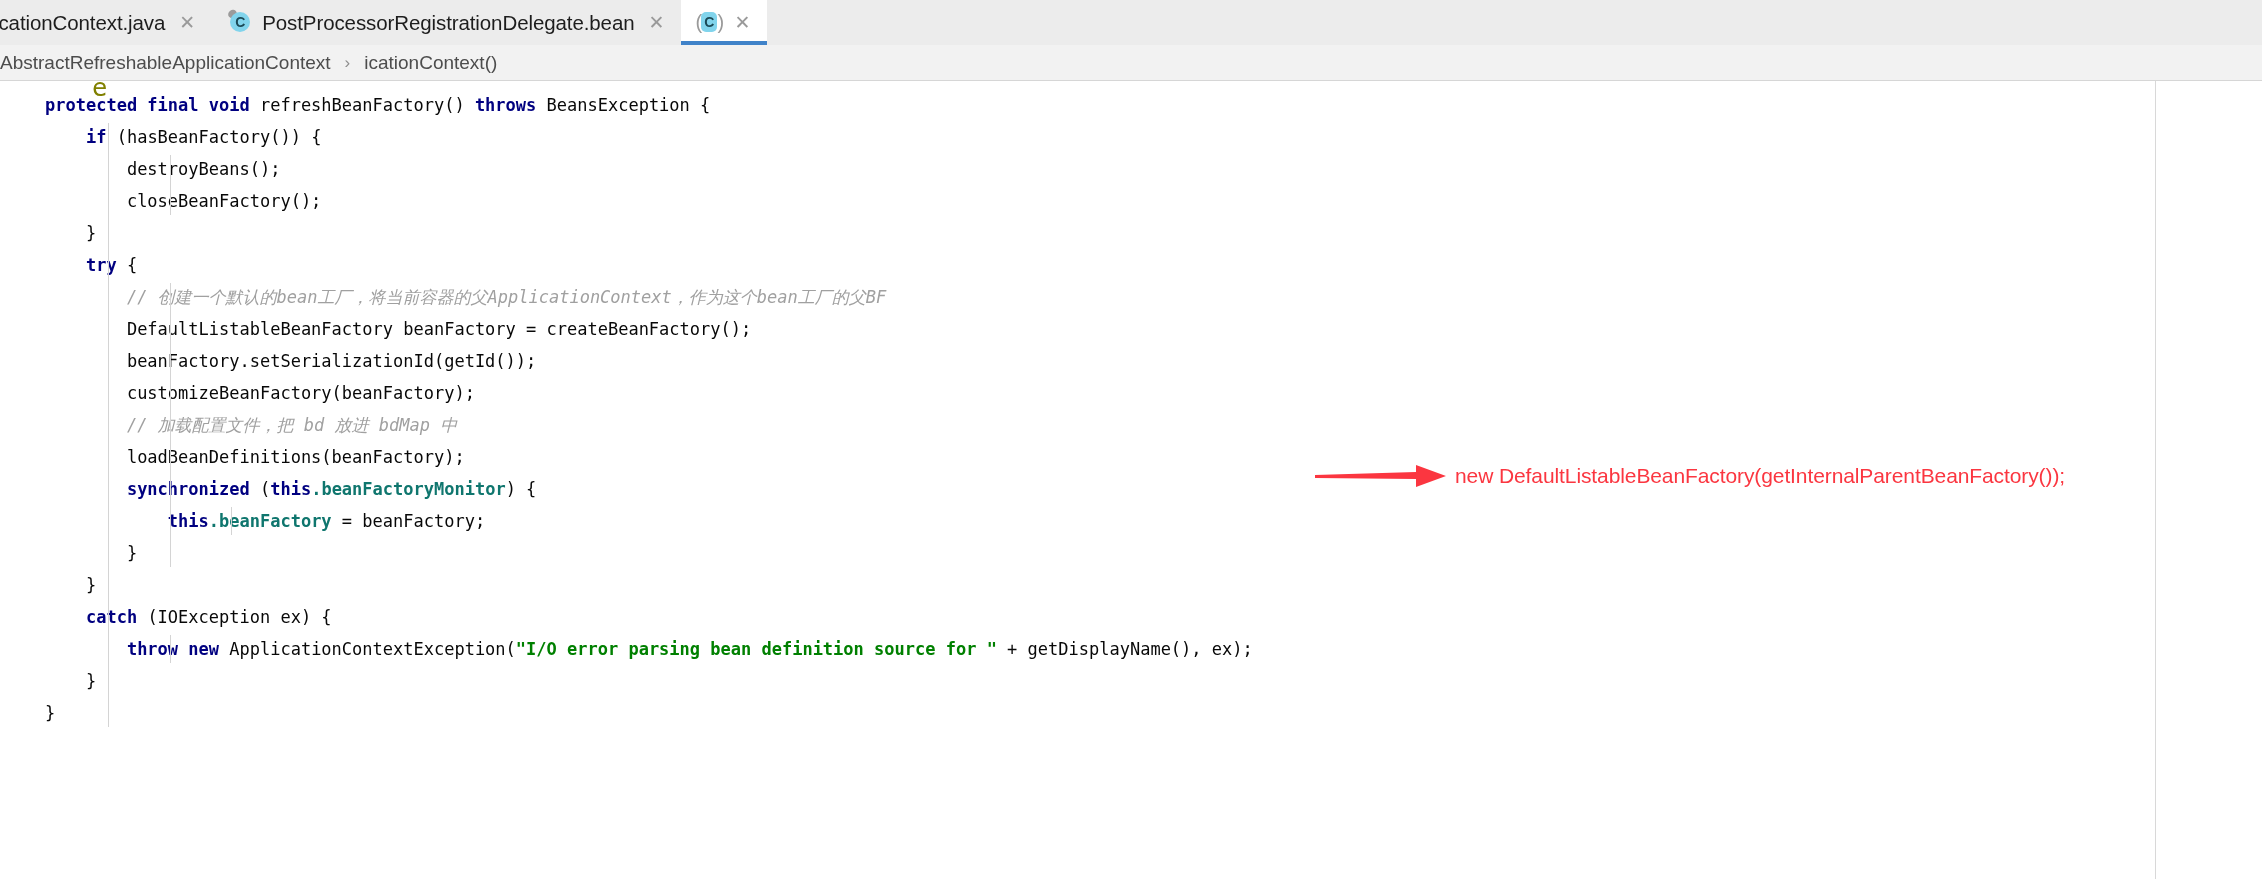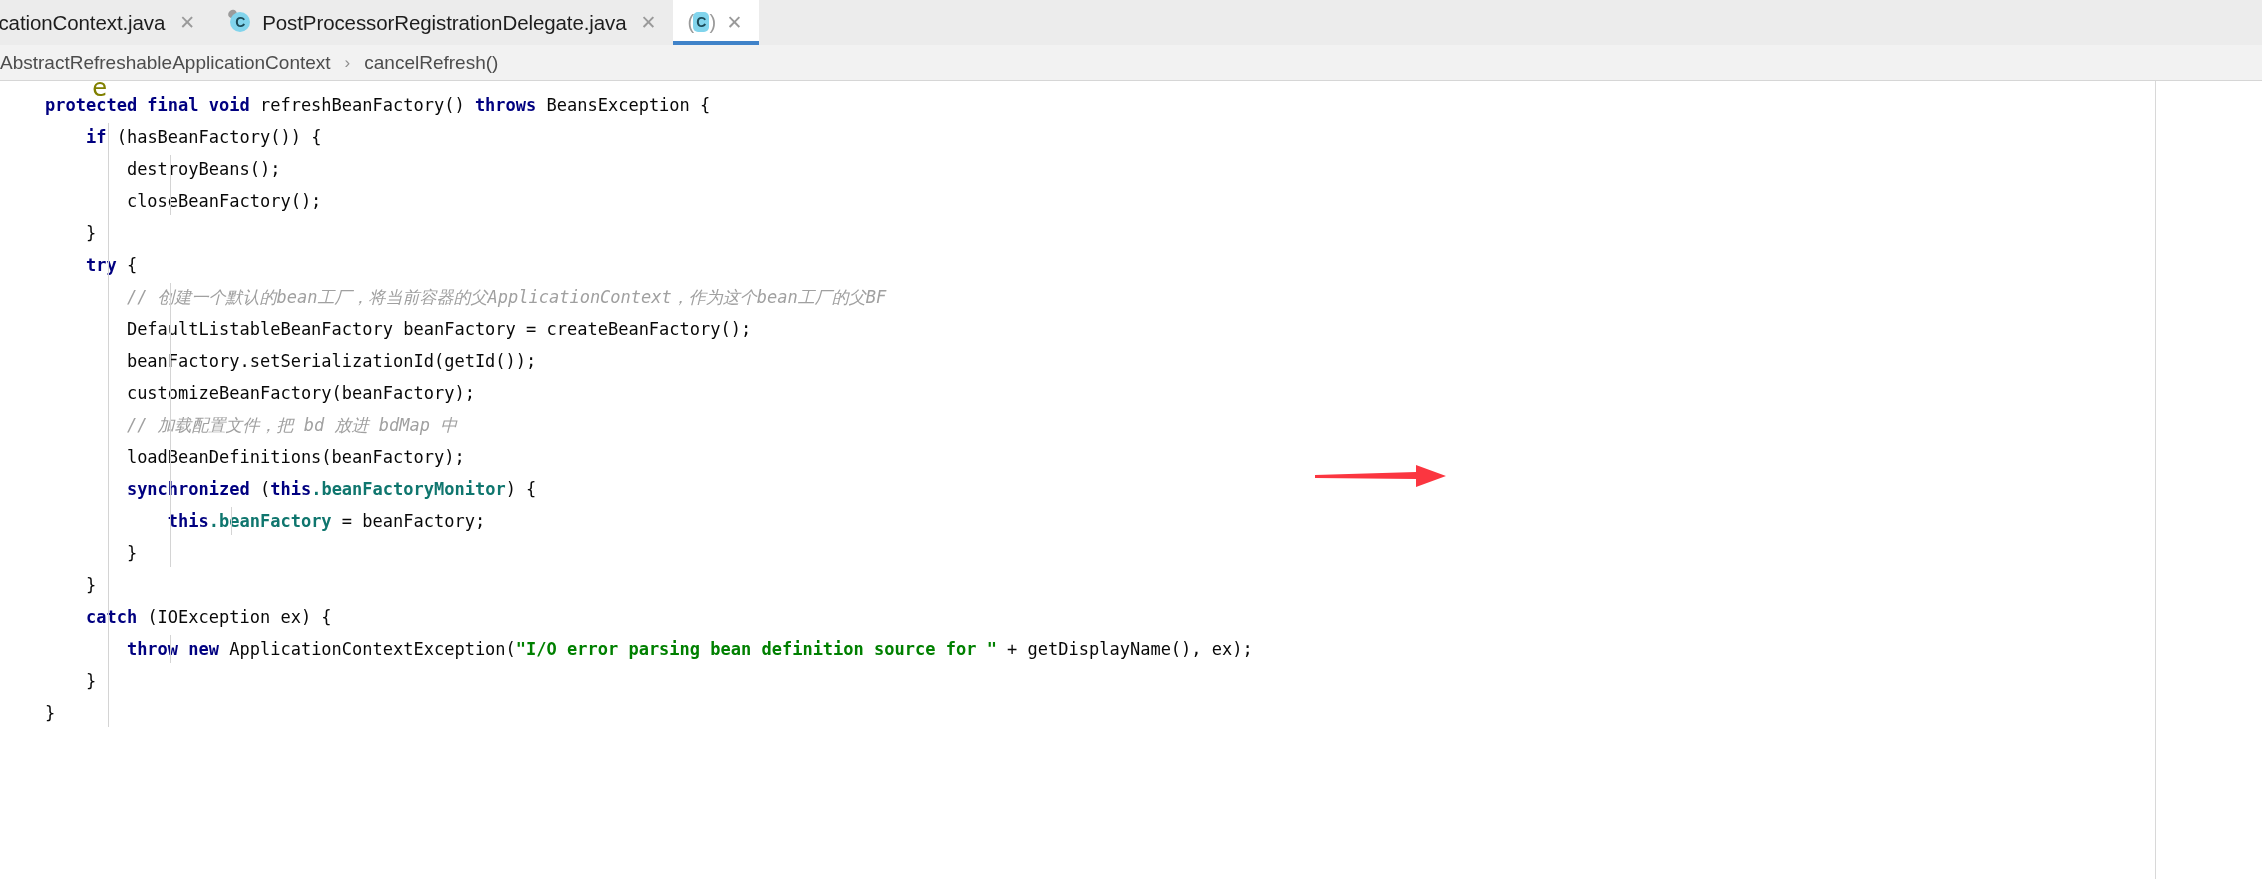--- a/index.html
+++ b/index.html
@@ -225,7 +225,7 @@
       <span class="badge"></span>
       <span class="disc">C</span>
     </span>
-    <span class="tab-label">PostProcessorRegistrationDelegate.java</span>
+    <span class="tab-label">PostProcessorRegistrationDelegate.bean</span>
     <span class="tab-close">✕</span>
   </div>
 

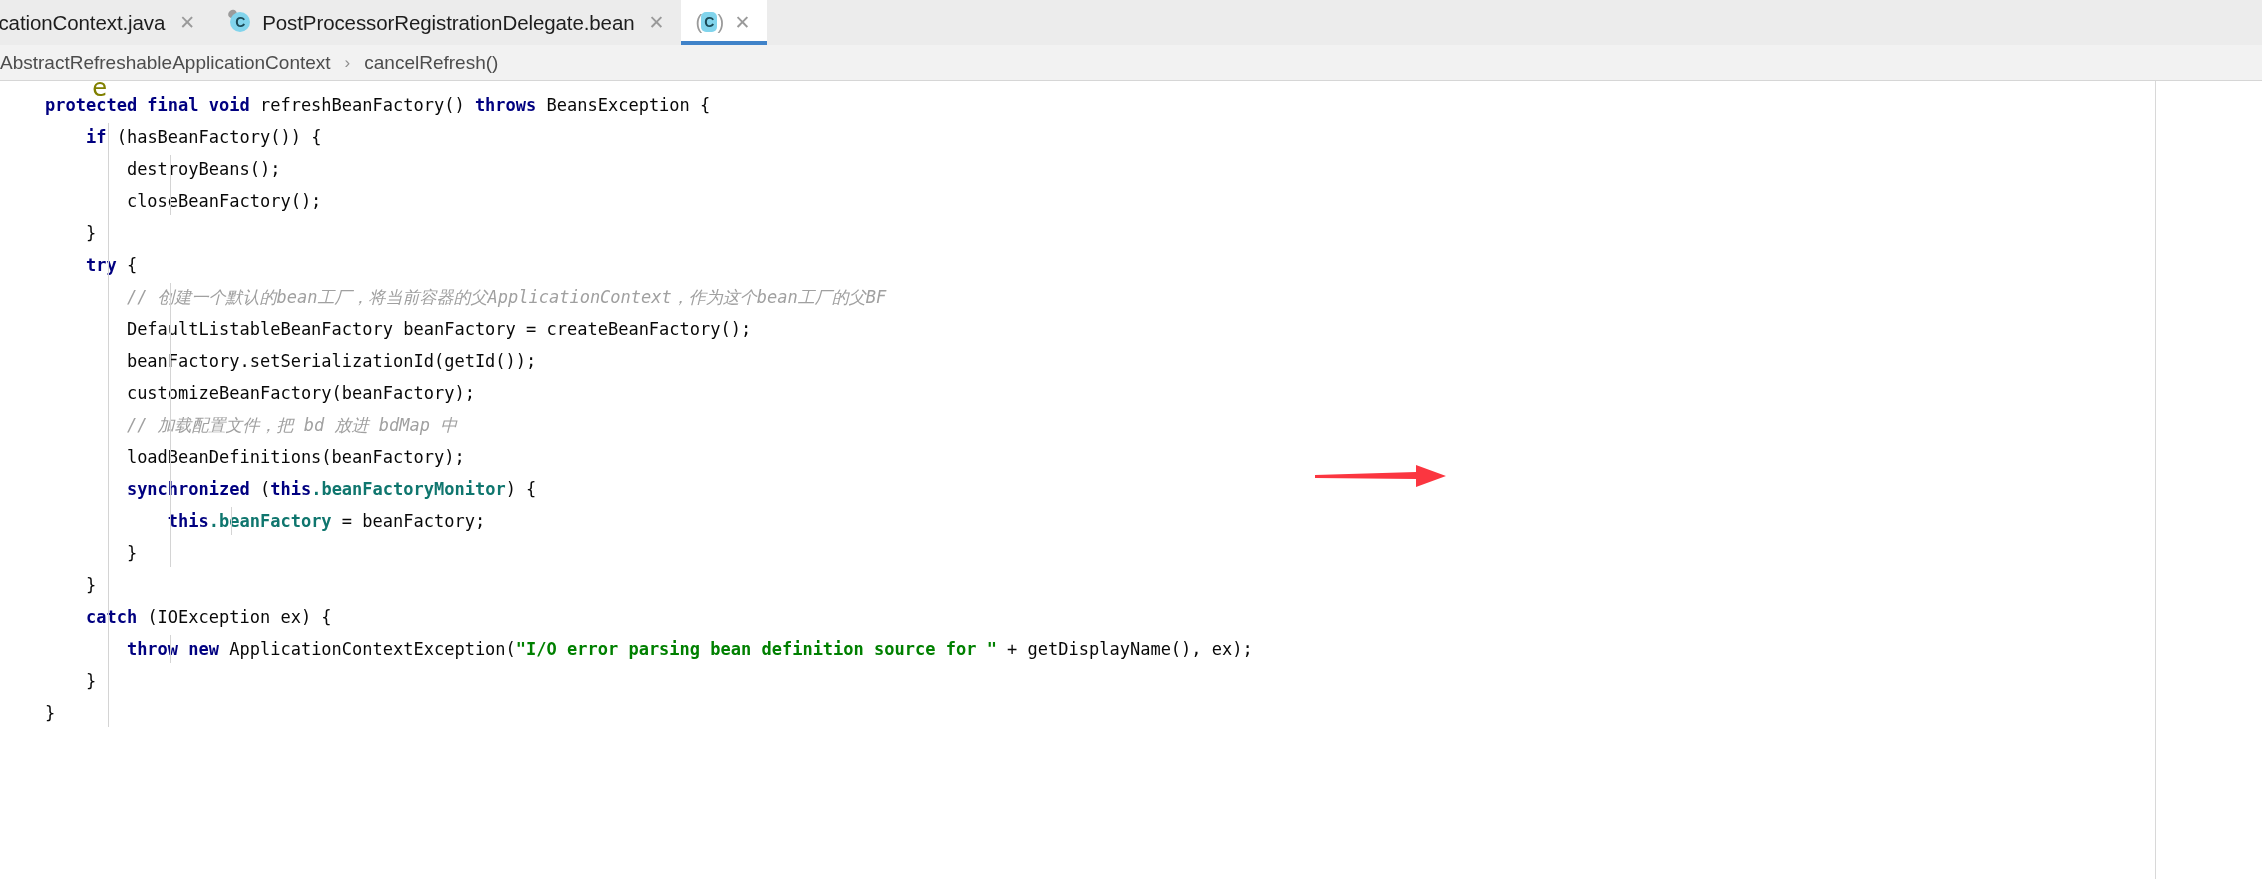--- a/index.html
+++ b/index.html
@@ -242,7 +242,7 @@
 <div class="breadcrumb">
   <span class="crumb">AbstractRefreshableApplicationContext</span>
   <span class="crumb-sep">›</span>
-  <span class="crumb">cancelRefresh()</span>
+  <span class="crumb">icationContext()</span>
 </div>
 
 <div class="editor">

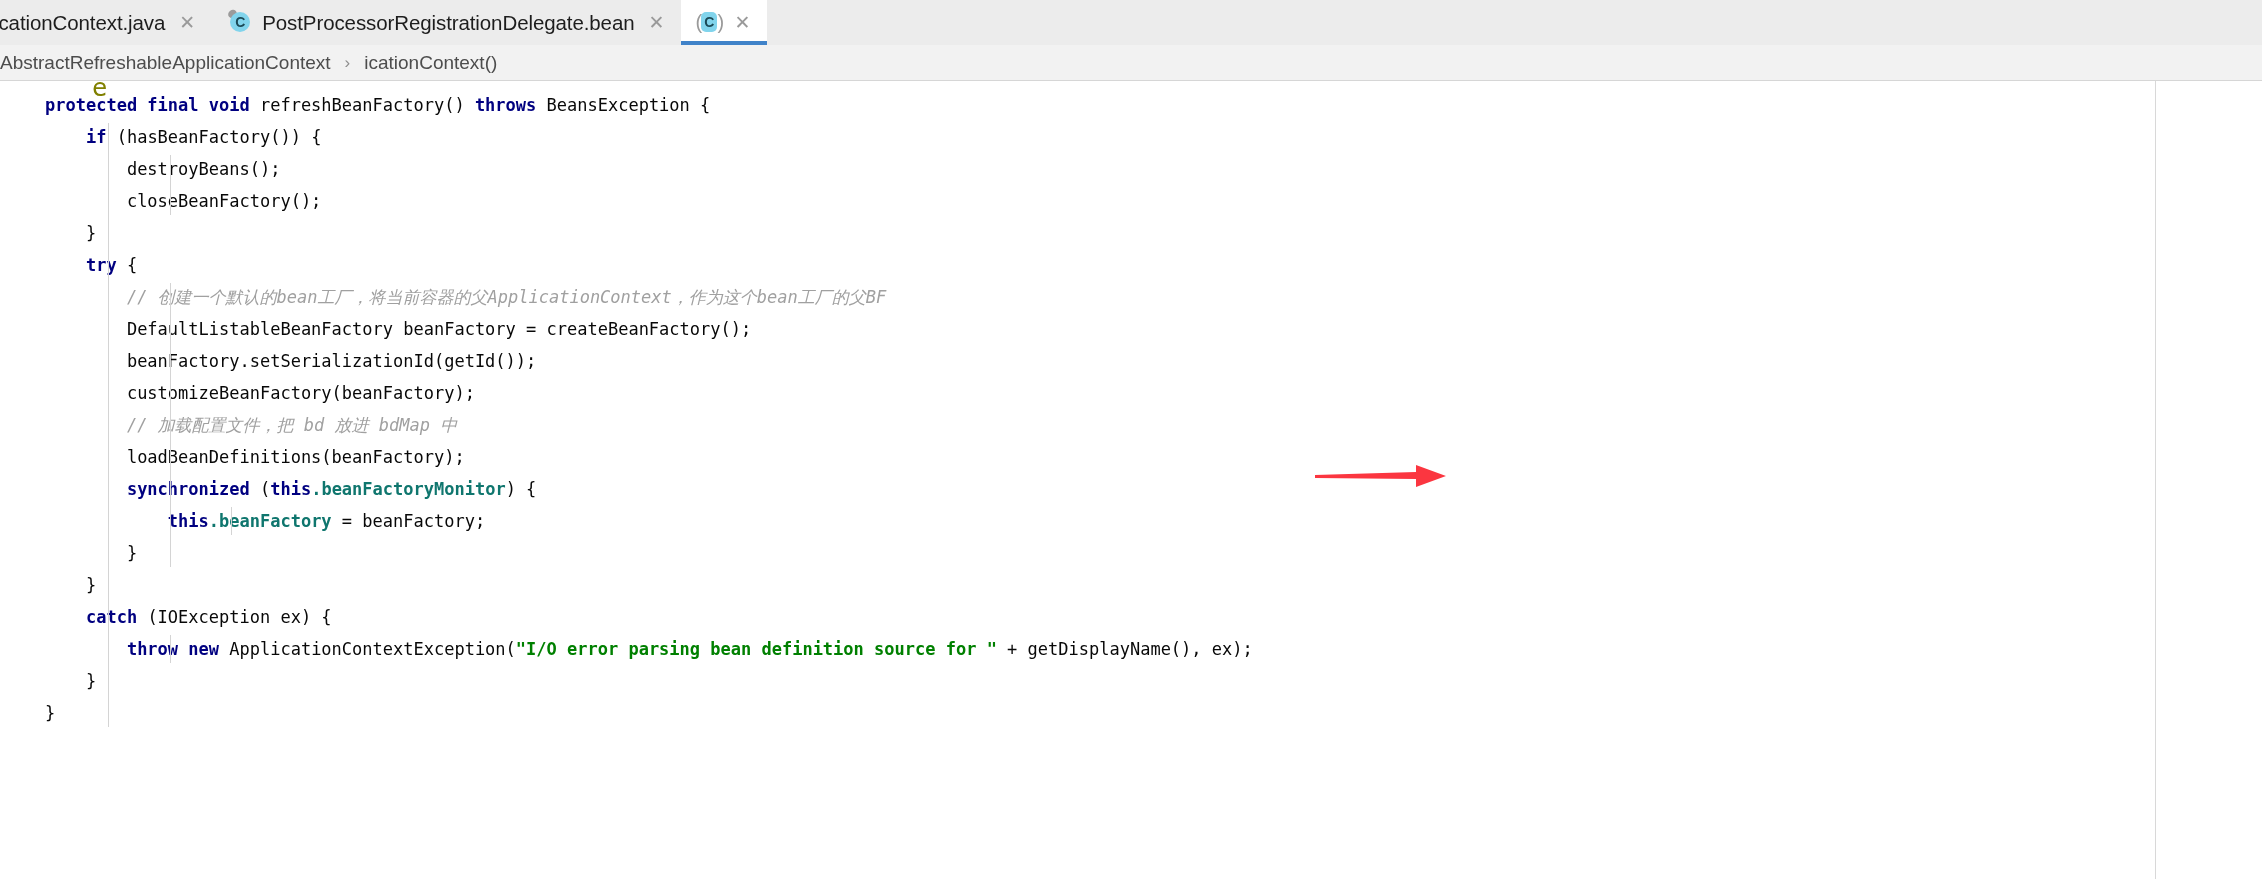--- a/index.html
+++ b/index.html
@@ -254,6 +254,7 @@
     <svg class="annot-arrow" width="132" height="26" viewBox="0 0 132 26">
       <path d="M0 12 L101 9 L101 2 L131 13 L101 24 L101 16 L0 15 Z" fill="#fb3640"></path>
     </svg>
+    <span class="annot-text">new DefaultListableBeanFactory(getInternalParentBeanFactory());</span>
   </div>
 <div class="guide" style="left: 108.4px; top: 42px; height: 604px;"></div>
     <div class="guide" style="left: 169.8px; top: 74px; height: 60px;"></div>

